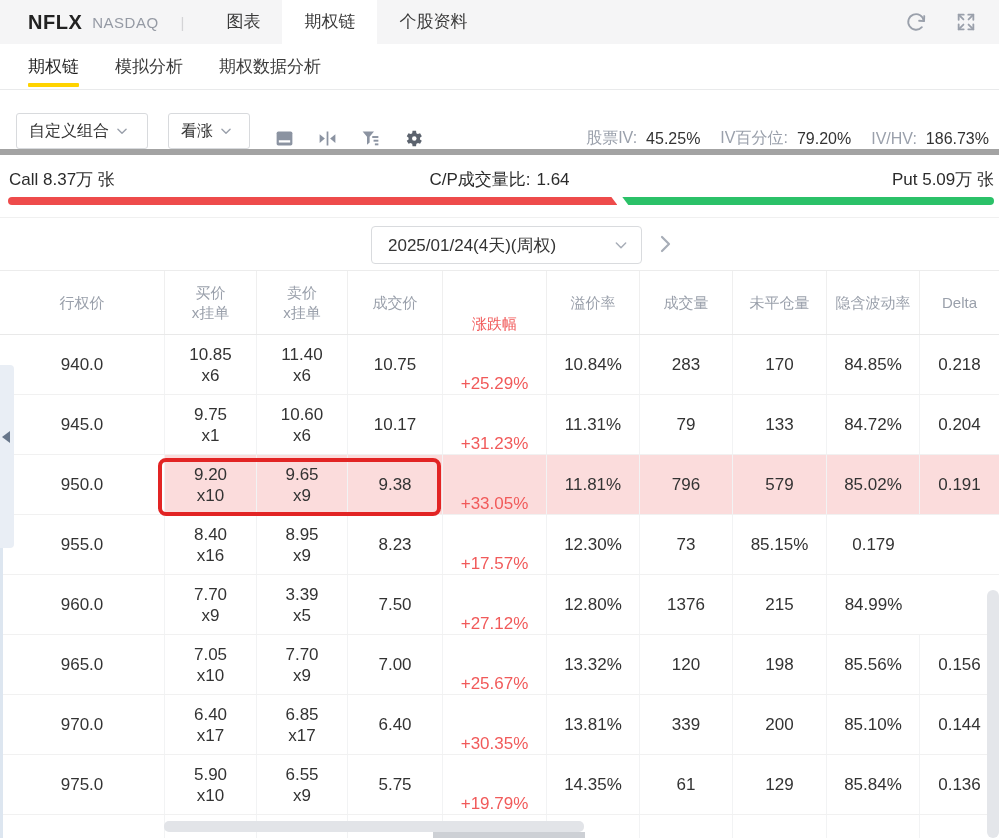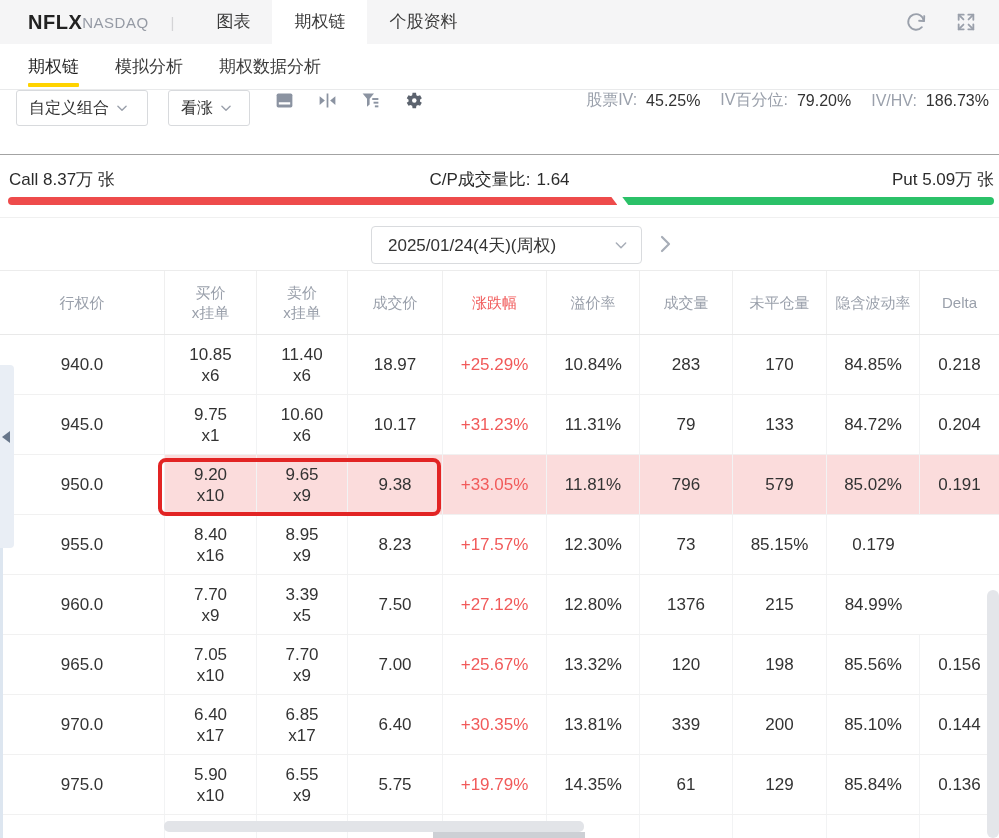--- a/index.html
+++ b/index.html
@@ -10,7 +10,7 @@
   
   .topbar { position:absolute; left:0; top:0; width:999px; height:44px; background:#f5f5f6; display:flex; align-items:center; }
   .symbol { margin-left:28px; font-size:20px; font-weight:700; color:#222; letter-spacing:.5px; }
-  .exchange { font-size:15px; color:#959aa4; letter-spacing:.5px; }
+  .exchange { margin-left:10px; font-size:15px; color:#959aa4; letter-spacing:.5px; }
   .tb-divider { margin:0 20px 0 22px; color:#d4d4d6; font-size:15px; }
   .tb-tab { height:44px; line-height:44px; padding:0 22px; font-size:17px; color:#3a3a3a; cursor:pointer; }
   .tb-tab.active { background:#fff; }

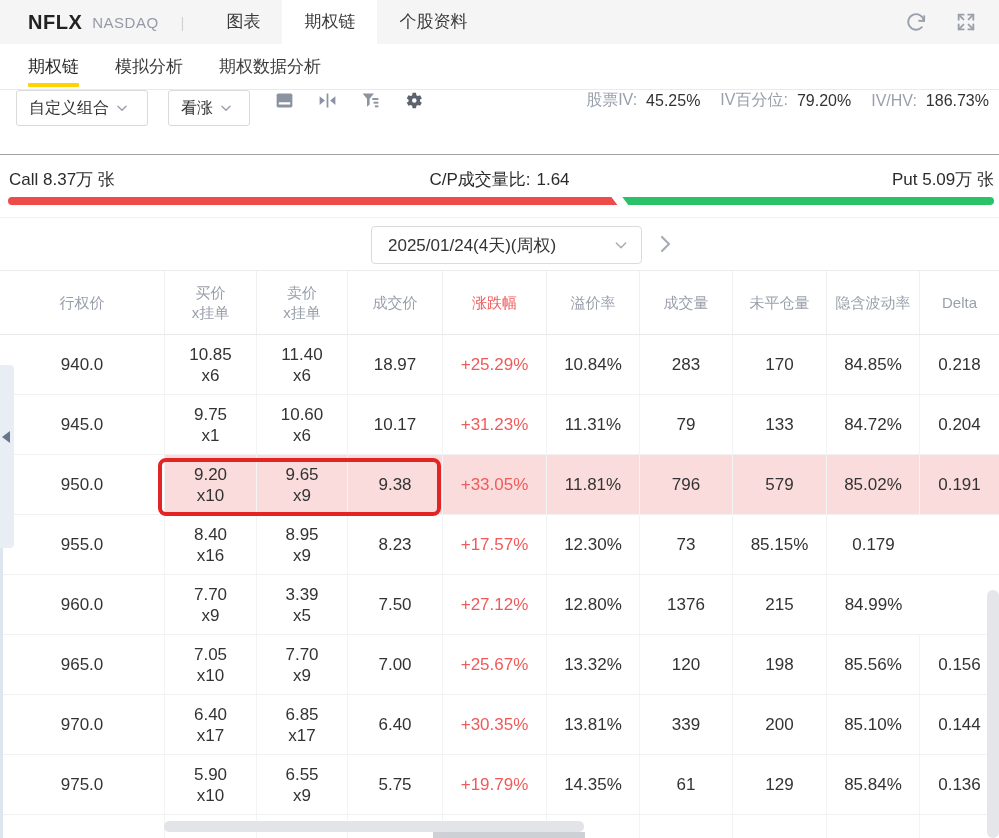--- a/index.html
+++ b/index.html
@@ -24,7 +24,7 @@
   .subnav-tab.active::after { content:""; position:absolute; left:0; right:0; bottom:2px; height:4px; background:var(--accent-yellow,#ffd300); border-radius:1px; }
 
   
-  .toolbar { position:absolute; left:0; top:90px; width:999px; height:65px; border-bottom:1px solid #a3a3a3; display:flex; align-items:flex-start; padding:0 10px 0 16px; }
+  .toolbar { position:absolute; left:0; top:90px; width:999px; height:65px; border-bottom:6px solid #a3a3a3; display:flex; align-items:flex-end; padding:0 10px 0 16px; }
   .tool-btn { height:36px; border:1px solid #d8dadd; border-radius:3px; background:#fff; display:flex; align-items:center; font-size:16px; color:#333; padding:0 12px; cursor:pointer; }
   .tool-btn .chev { margin-left:6px; }
   .btn-strategy { min-width:132px; }

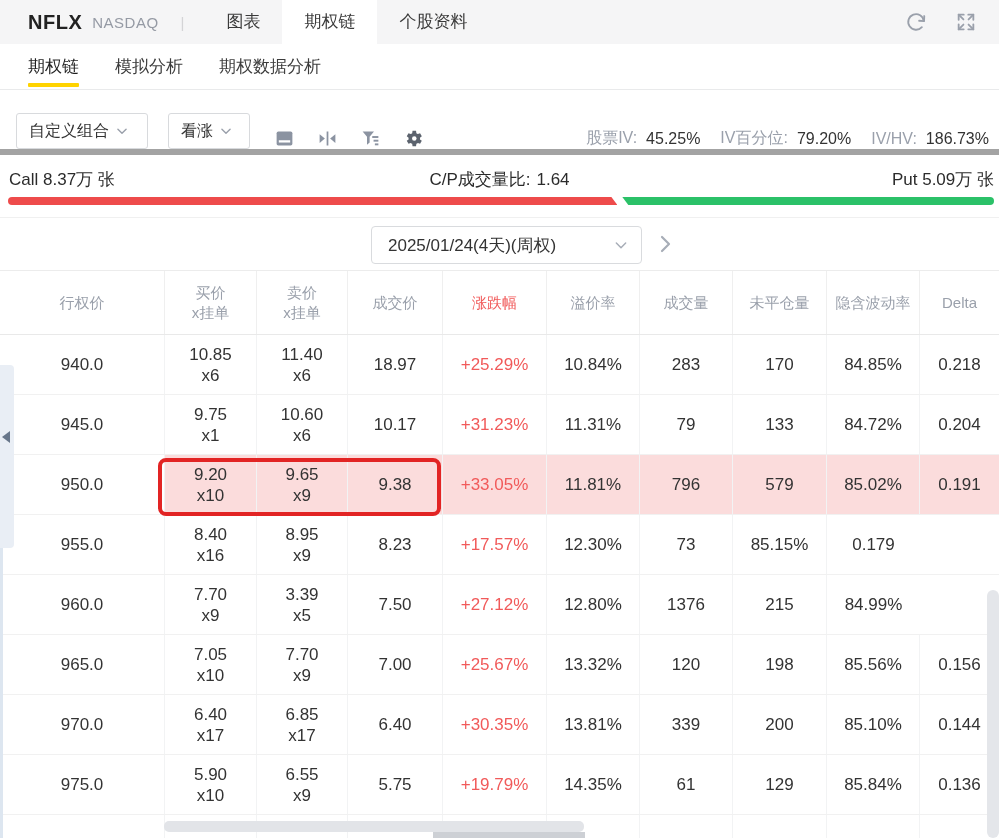--- a/index.html
+++ b/index.html
@@ -62,7 +62,7 @@
   .trow { height:60px; border-bottom:1px solid #f1f1f1; cursor:pointer; }
   .cell { display:flex; flex-direction:column; align-items:center; justify-content:center; font-size:17px; line-height:21px; color:#333; border-right:1px solid #f2f3f4; background:#fff; }
   .cell:last-child { border-right:none; }
-  .c-change { color:var(--change-red,#f15a5a); }
+  .c-change { color:var(--change-red,#f15a5a);justify-content:flex-end; }
   .trow.hl .cell { background:var(--highlight-pink,#fbdcdc); }
   .trow.hl .c-strike { background:#fff;text-align:center; }
   .trow.partial { height:23px; border-bottom:none; }

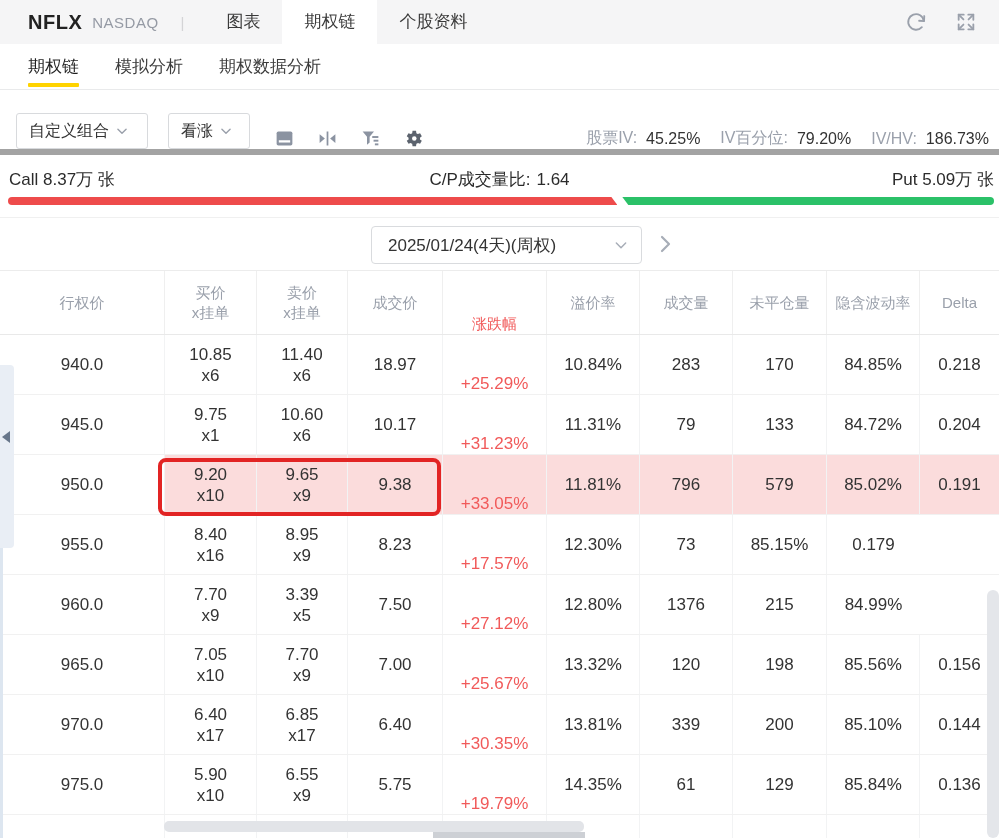--- a/index.html
+++ b/index.html
@@ -237,7 +237,7 @@
             <div>x6</div>
           </div>
           <div class="cell c-last">
-            <div>18.97</div>
+            <div>10.75</div>
           </div>
           <div class="cell c-change">
             <div>+25.29%</div>

